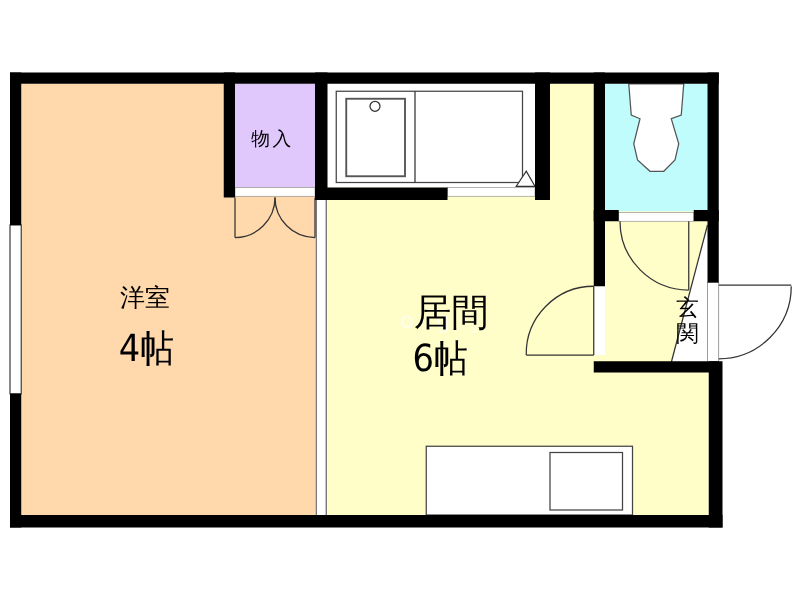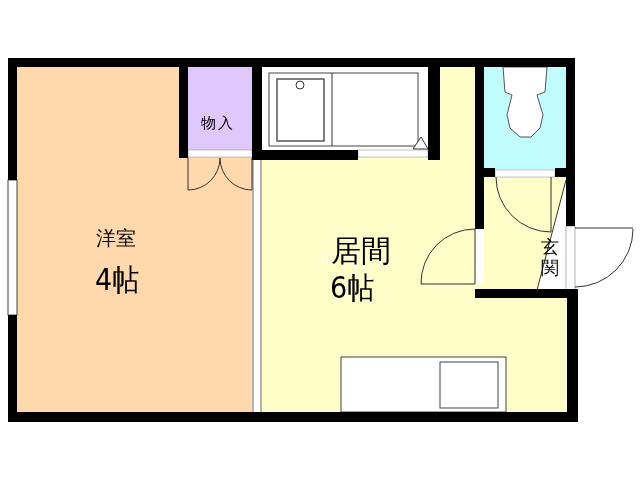--- a/index.html
+++ b/index.html
@@ -78,7 +78,7 @@
 <div class="wall" style="left:475px; top:289px; width:100px; height:9px;"></div>
 <div class="wall" style="left:567px; top:289px; width:11px; height:133px;"></div>
 
-<div class="label" style="left:201px; top:116px; font-size:15px; letter-spacing:2px;">物入</div>
+<div class="label" style="left:201px; top:104px; font-size:15px; letter-spacing:2px;">物入</div>
 
 <div class="label" style="left:96px; top:228px; font-size:20px;">洋室</div>
 <div class="label" style="left:95px; top:265px; font-size:30px; transform:scaleX(0.9); transform-origin:left;">4帖</div>

